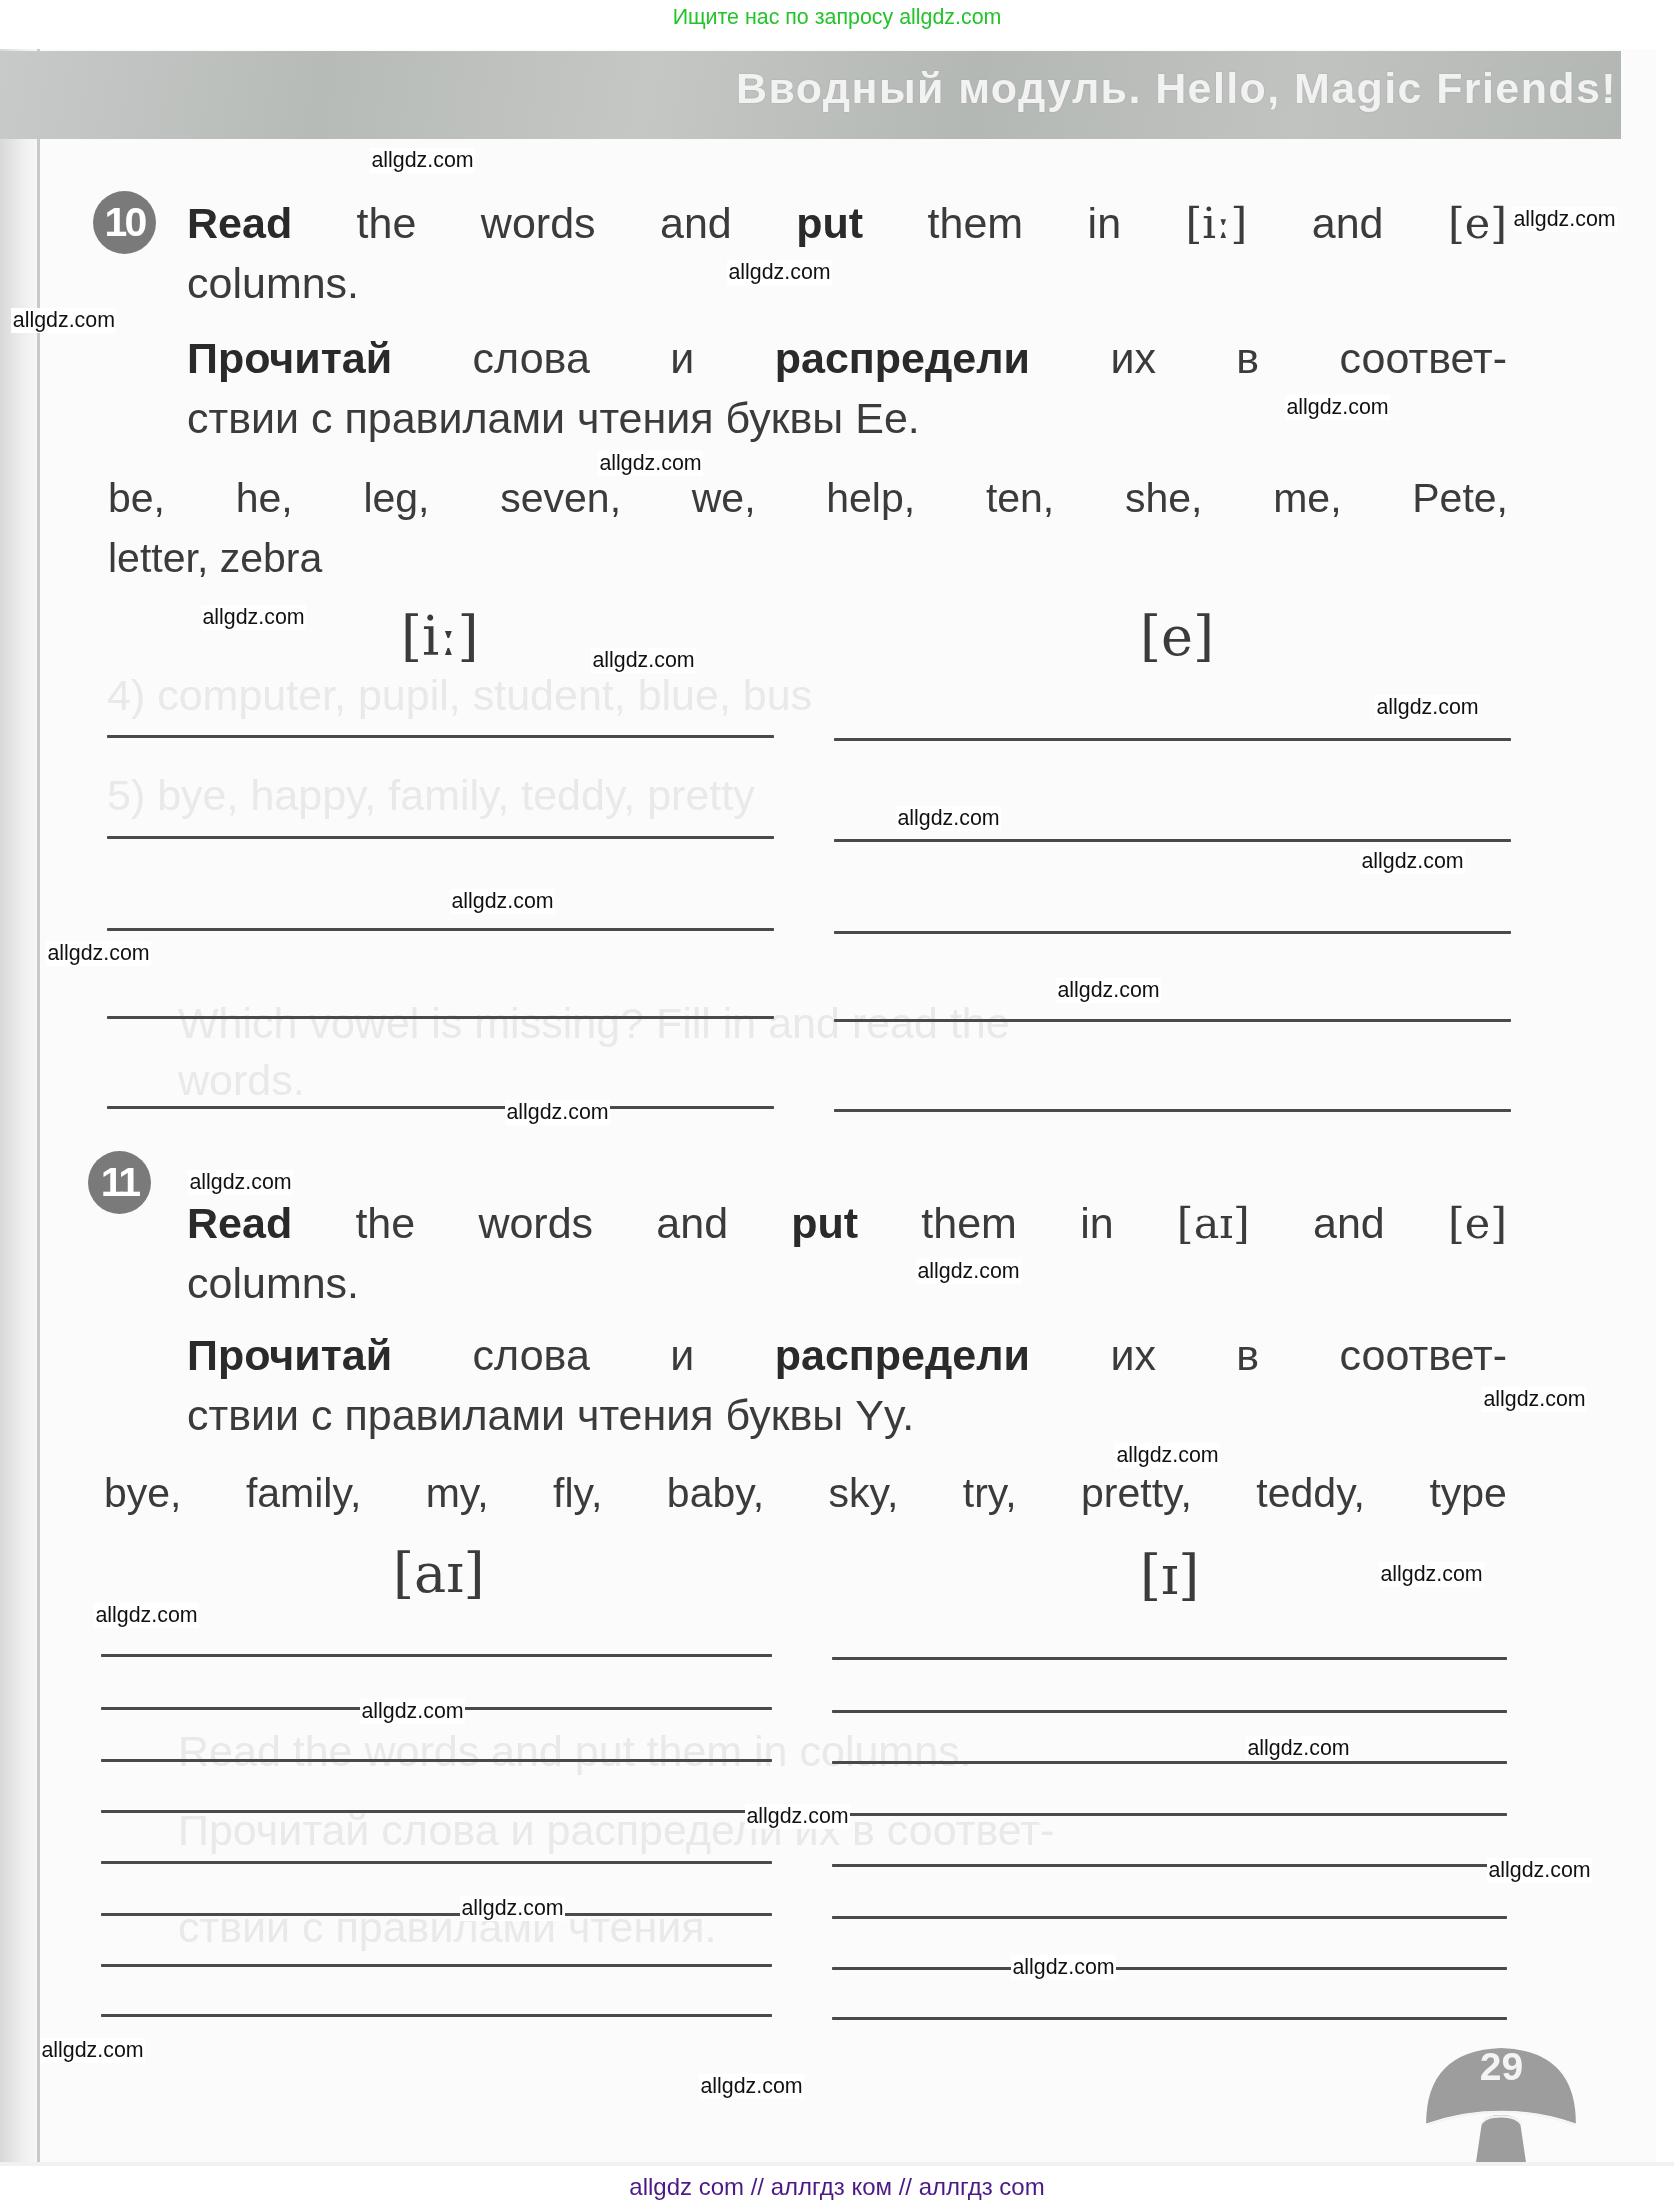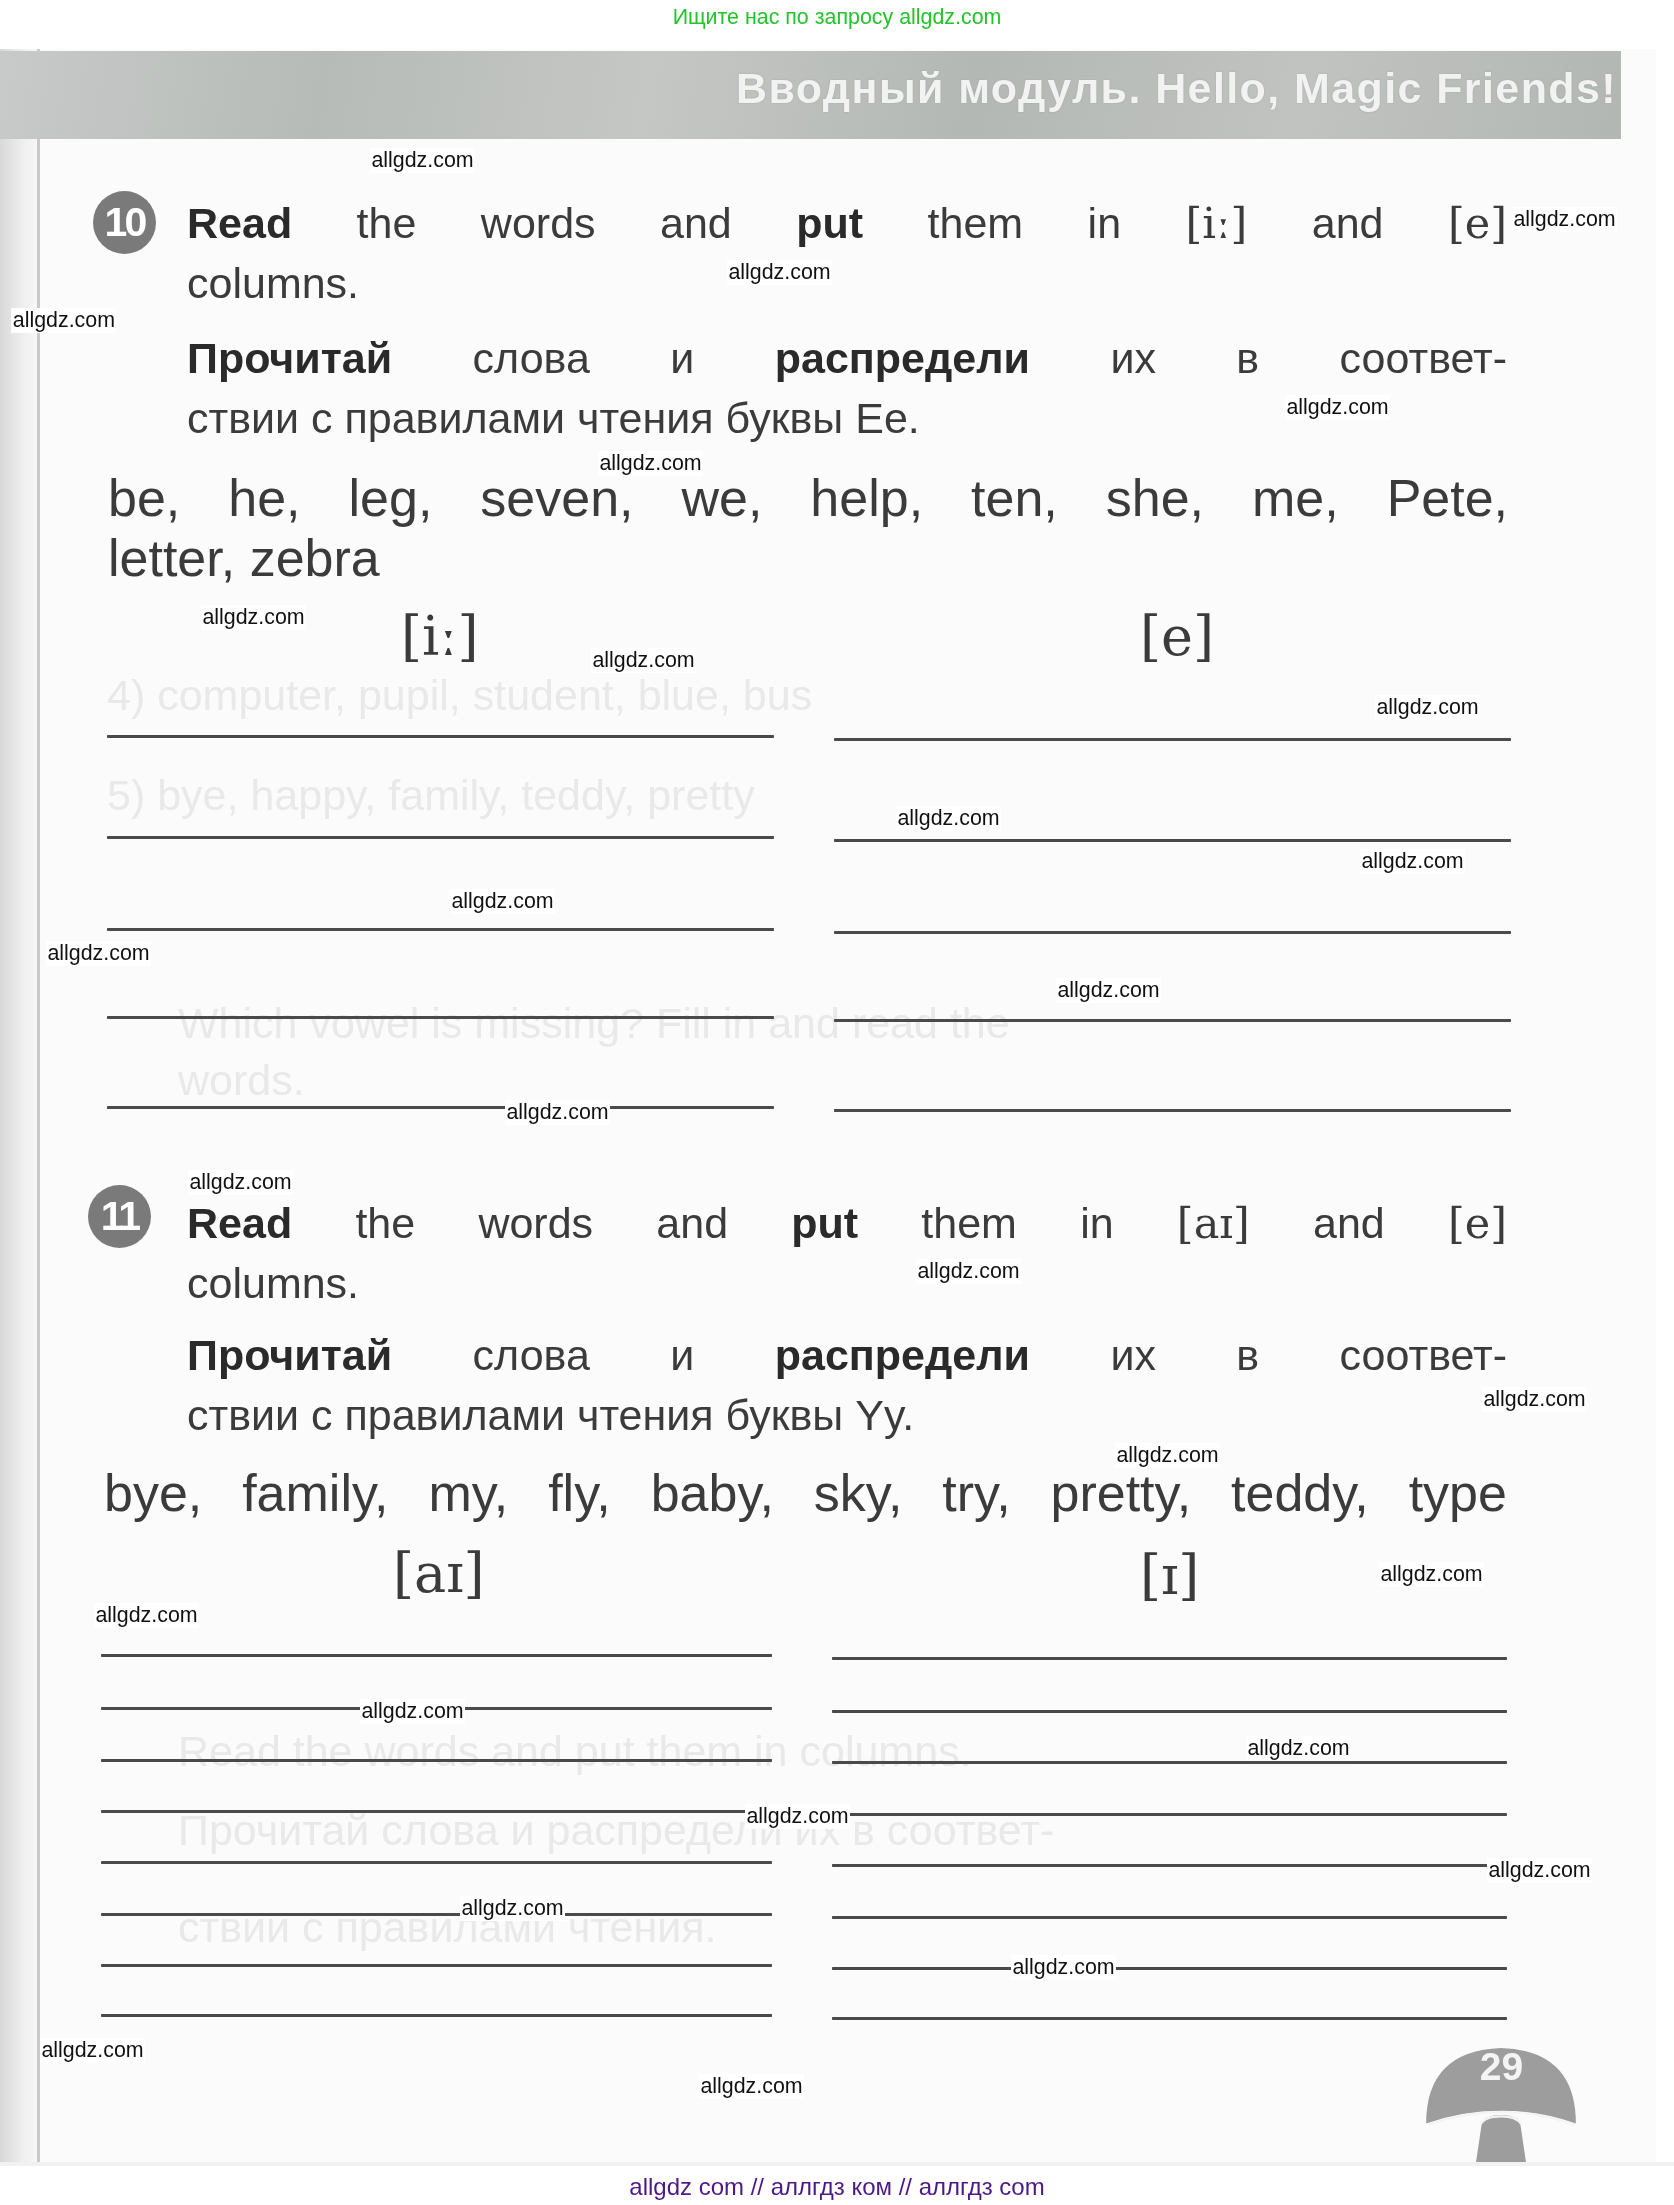--- a/index.html
+++ b/index.html
@@ -44,7 +44,7 @@
   .instr b { color:#2a2a2a;margin-top:8px; }
   .ipa { font-family:"DejaVu Serif", serif; font-weight:normal; }
   .words {
-    position:absolute; left:108px; width:1400px; font-size:52px; line-height:60px;
+    position:absolute; left:108px; width:1400px; font-size:41px; line-height:60px;
     text-align:justify; text-align-last:justify; color:#3b3b3b;
   }
   .words.last { text-align-last:left; }

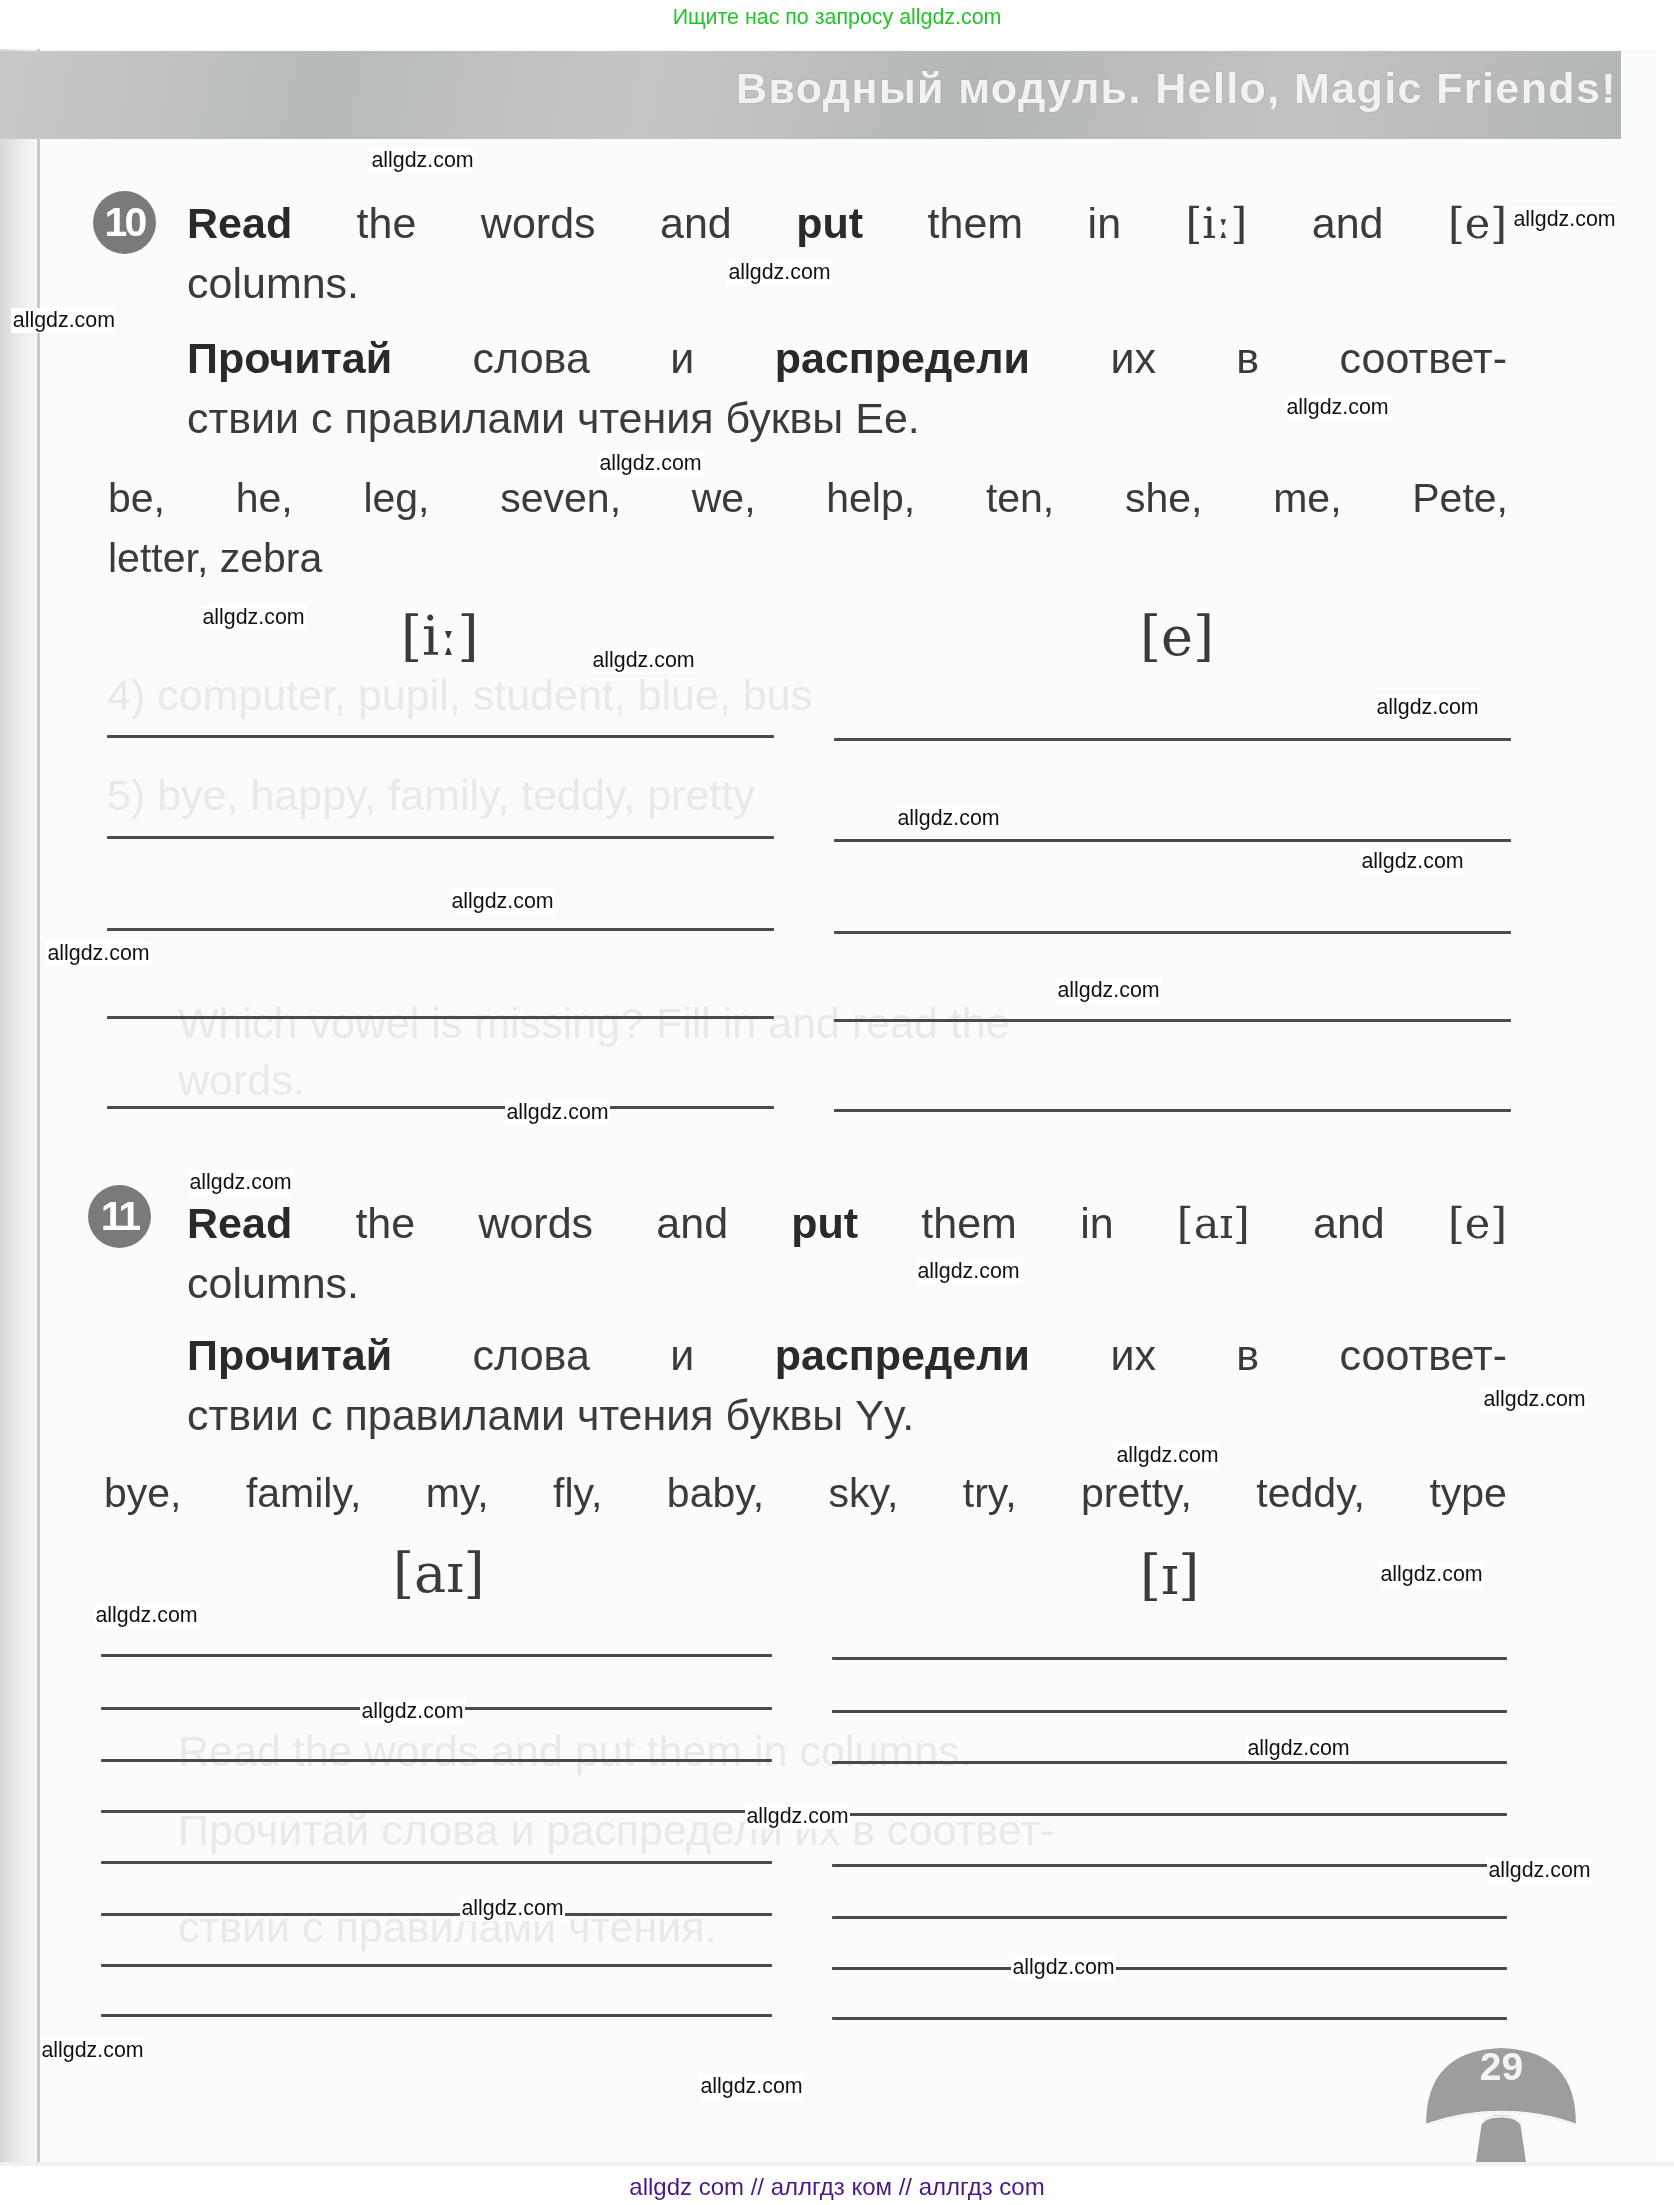--- a/index.html
+++ b/index.html
@@ -121,7 +121,7 @@
 <div class="line" style="left:107px;top:1106px;width:667px;"></div>
 <div class="line" style="left:834px;top:1109px;width:677px;"></div>
 
-<div class="ex-num" style="left:88px;top:1185px;">11</div>
+<div class="ex-num" style="left:88px;top:1151px;">11</div>
 <div class="instr" style="top:1193px;">
   <b>Read</b> <span>the</span> <span>words</span> <span>and</span> <b>put</b> <span>them</span> <span>in</span> <span class="ipa">[aɪ]</span> <span>and</span> <span class="ipa">[e]</span>
 </div>

